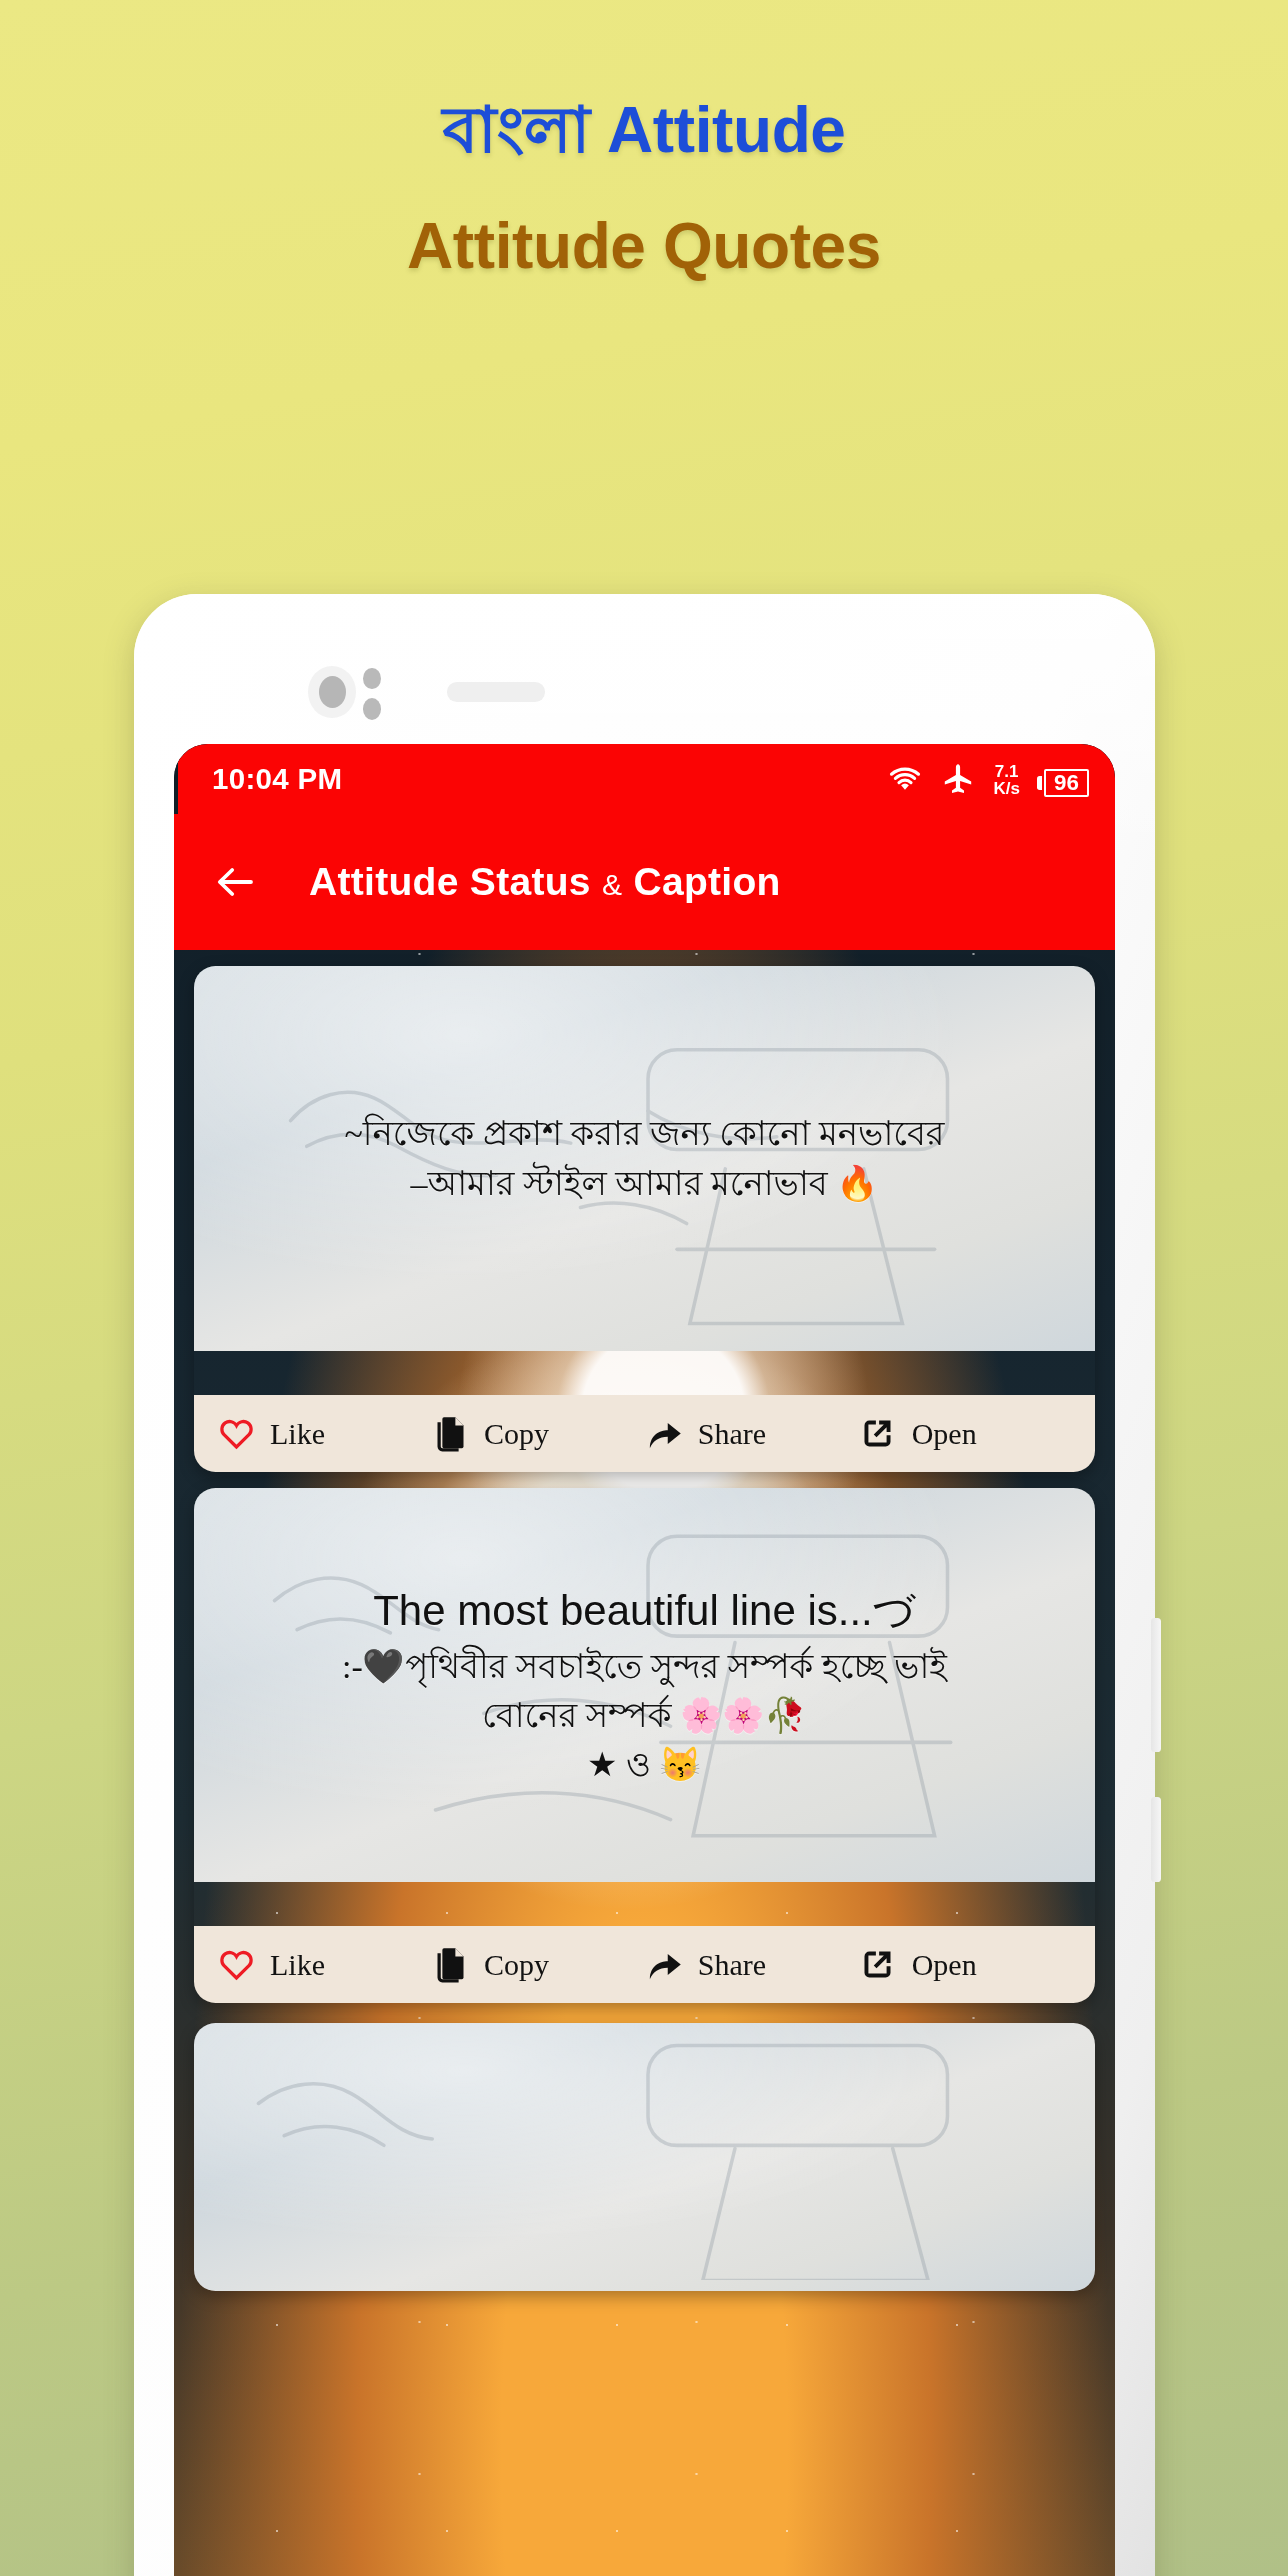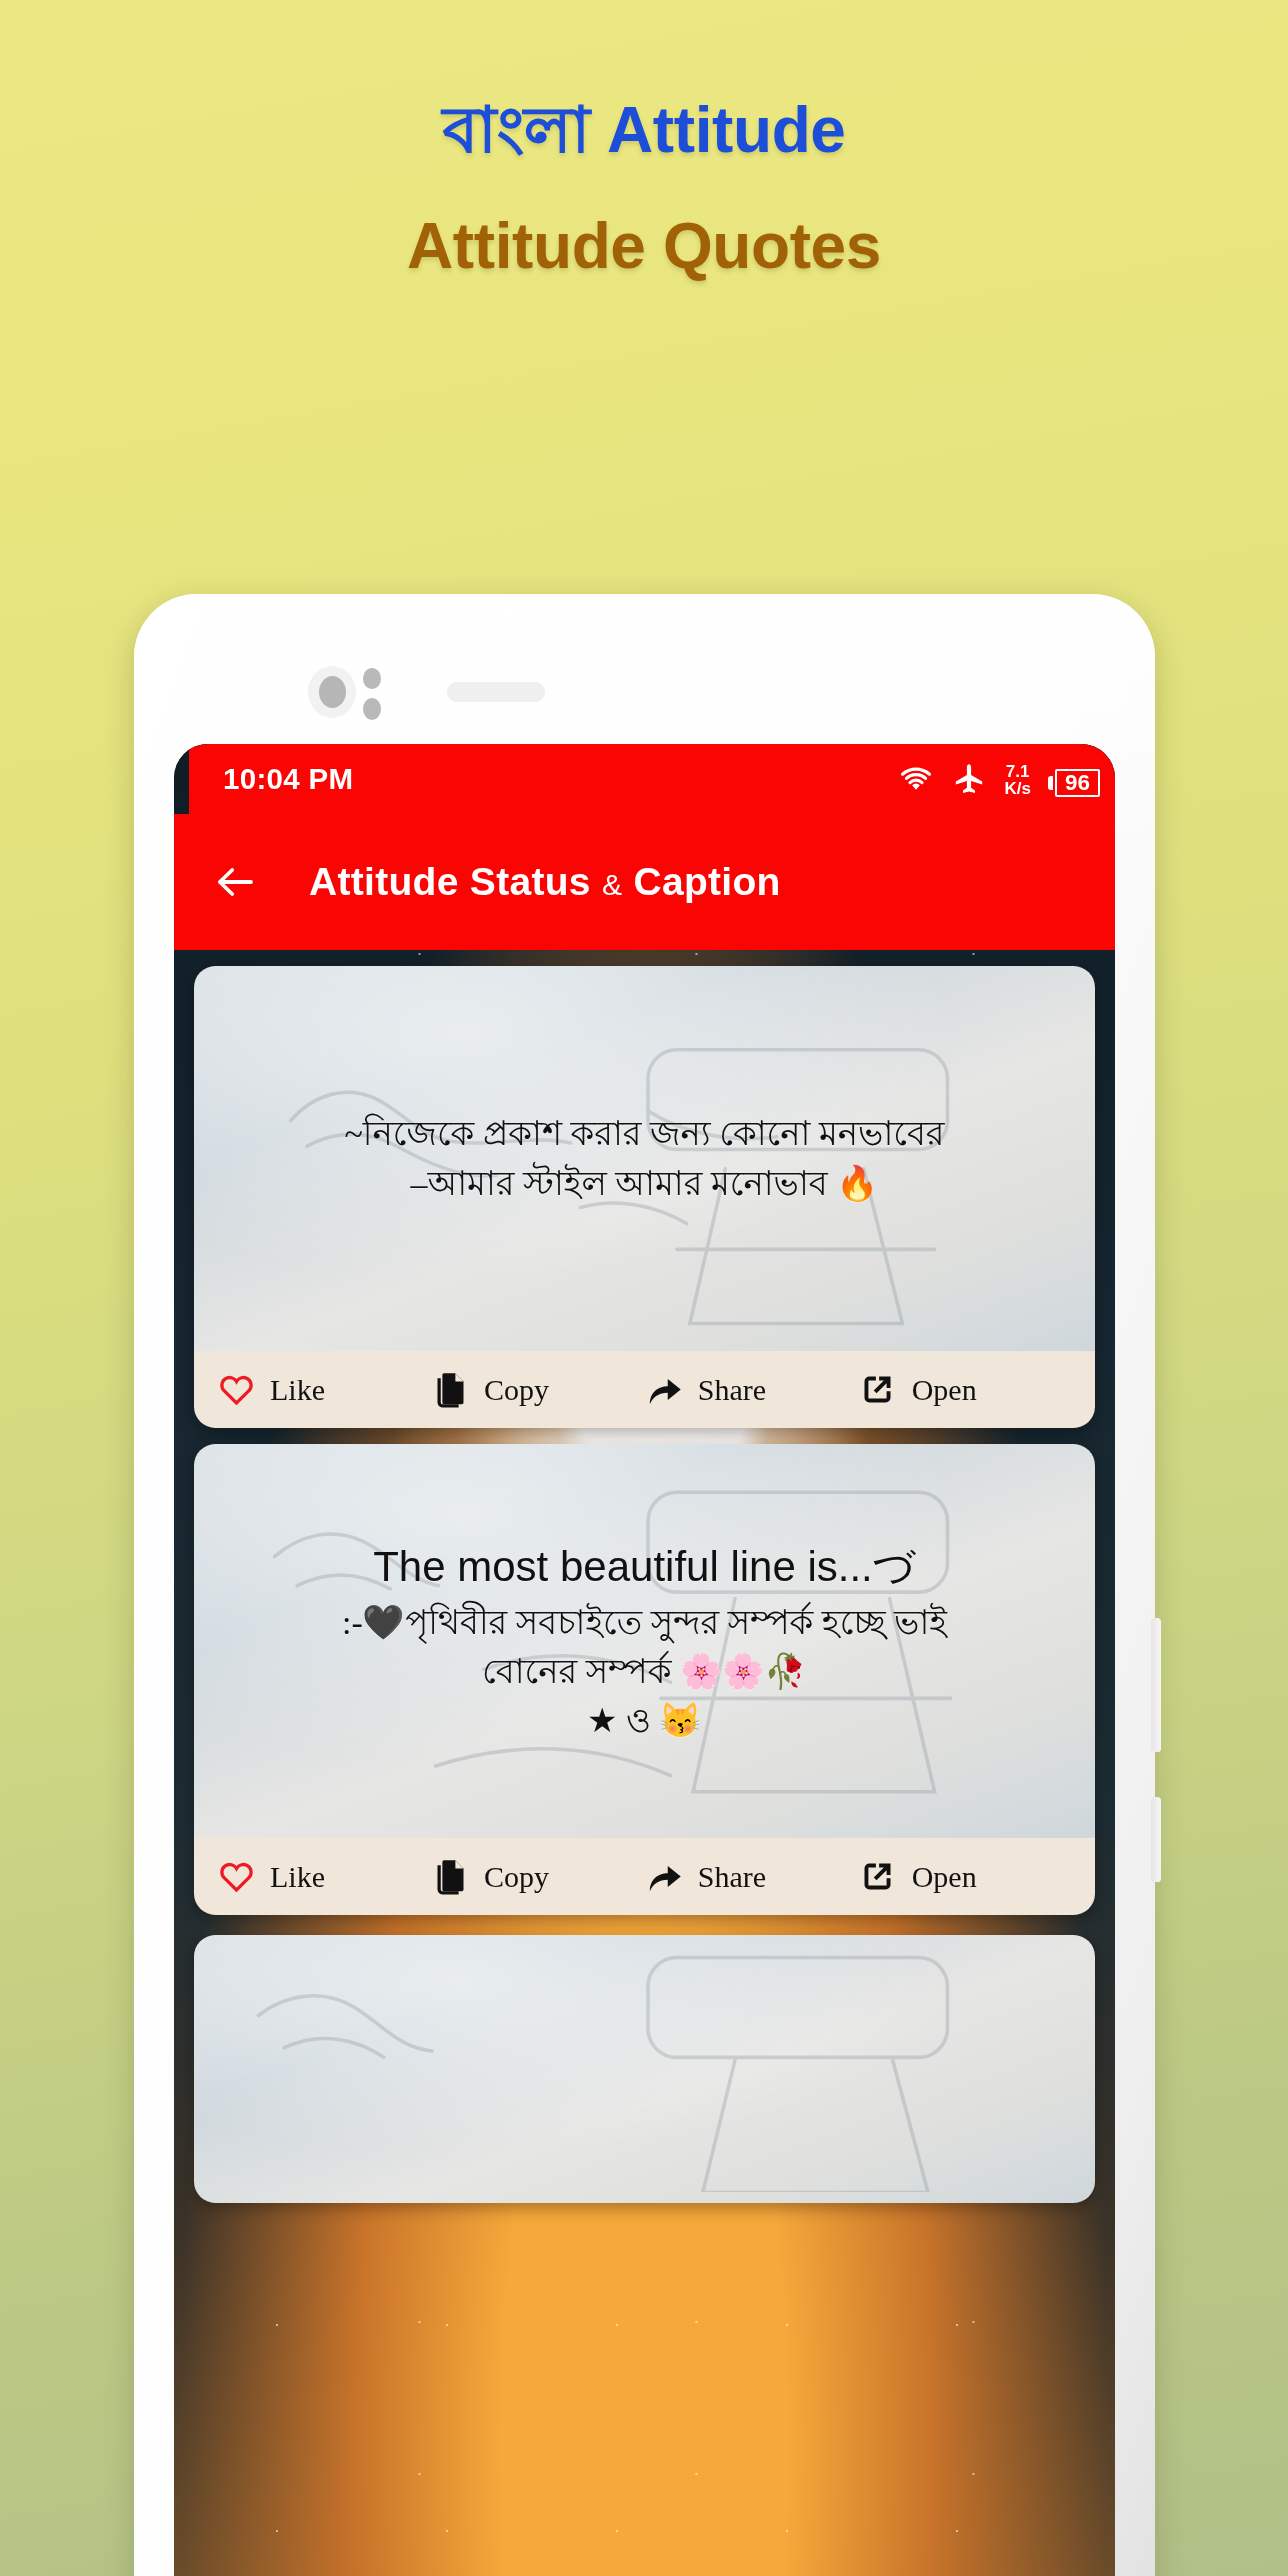--- a/index.html
+++ b/index.html
@@ -63,7 +63,7 @@
     background-position:18px 36px, 107px 134px;}
 
   
-  .statusbar{position:absolute;left:15px;top:0;width:941px;height:70px;background:#fb0404;
+  .statusbar{position:absolute;left:4px;top:0;width:941px;height:70px;background:#fb0404;
      display:flex;align-items:center;justify-content:space-between;
      padding:0 30px 0 34px;box-sizing:border-box;z-index:4;}
   .sb-time{color:#fff;font-size:29.5px;font-weight:bold;letter-spacing:0.3px;}

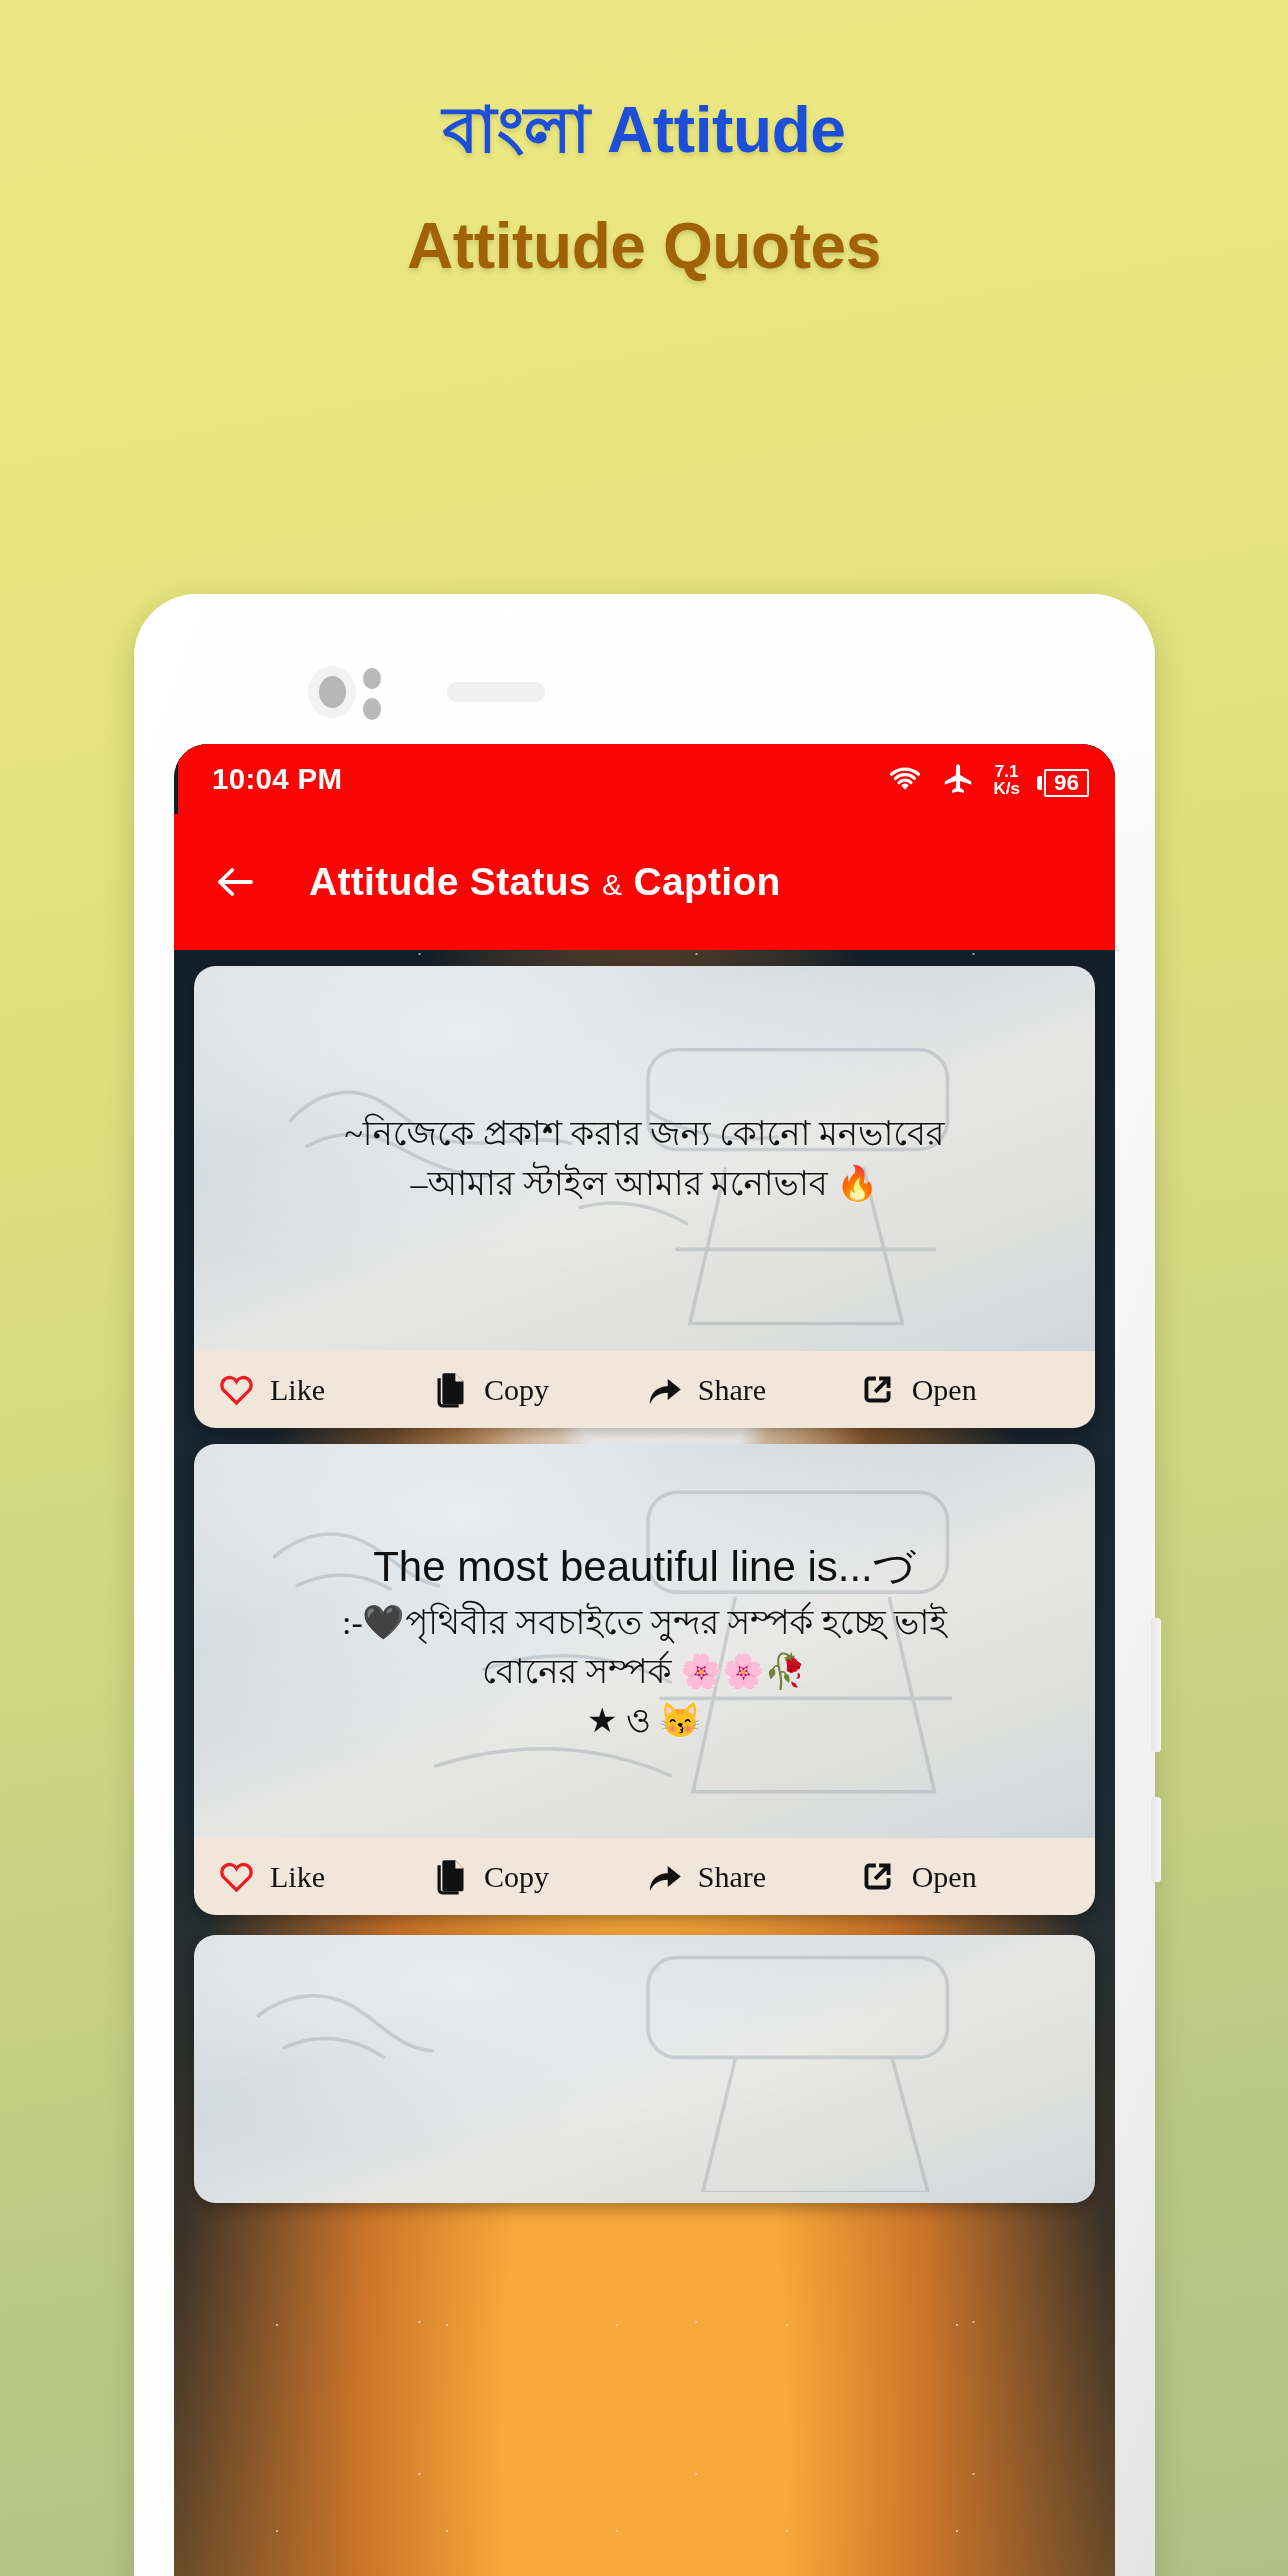--- a/index.html
+++ b/index.html
@@ -98,7 +98,7 @@
     text-shadow:0 0.9px 0 rgba(255,255,255,.45);}
   .quote-text .en{font-family:"Liberation Sans", sans-serif;font-weight:normal;font-size:42px;}
   .actionbar{display:flex;align-items:center;background:#f0e6da;height:77px;padding:0 23px;
-    box-sizing:border-box;}
+    box-sizing:border-box;margin-top:44px;}
   .action{display:flex;align-items:center;gap:14.3px;flex:1;}
   .action-label{font-size:30px;color:#121212;font-family:"Liberation Serif", serif;}
   .ico{width:39px;height:39px;display:block;flex:0 0 auto;}

